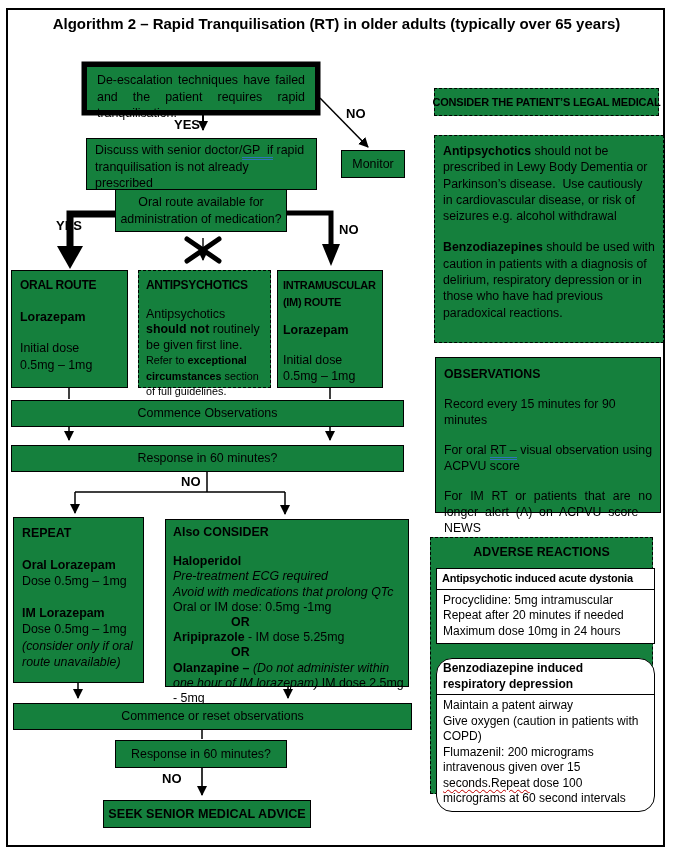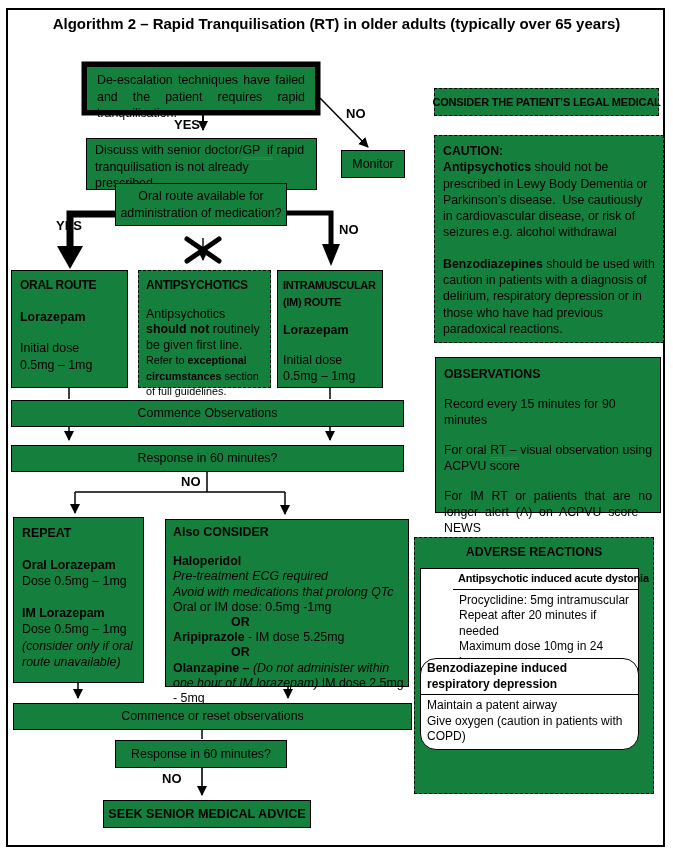--- a/index.html
+++ b/index.html
@@ -162,7 +162,6 @@
   </div>
 
   <div class="bx dash" style="left:434px;top:135px;width:230px;height:208px;padding:7px 8px;font-size:12.3px;line-height:16.3px;">
-    <p class="b">CAUTION:</p>
     <p class="rich mb"><span class="b">Antipsychotics</span><span> should not be prescribed in Lewy Body Dementia or Parkinson’s disease.  Use cautiously in cardiovascular disease, or risk of seizures e.g. alcohol withdrawal</span></p>
     <p class="rich"><span class="b">Benzodiazepines</span><span> should be used with caution in patients with a diagnosis of delirium, respiratory depression or in those who have had previous paradoxical reactions.</span></p>
   </div>

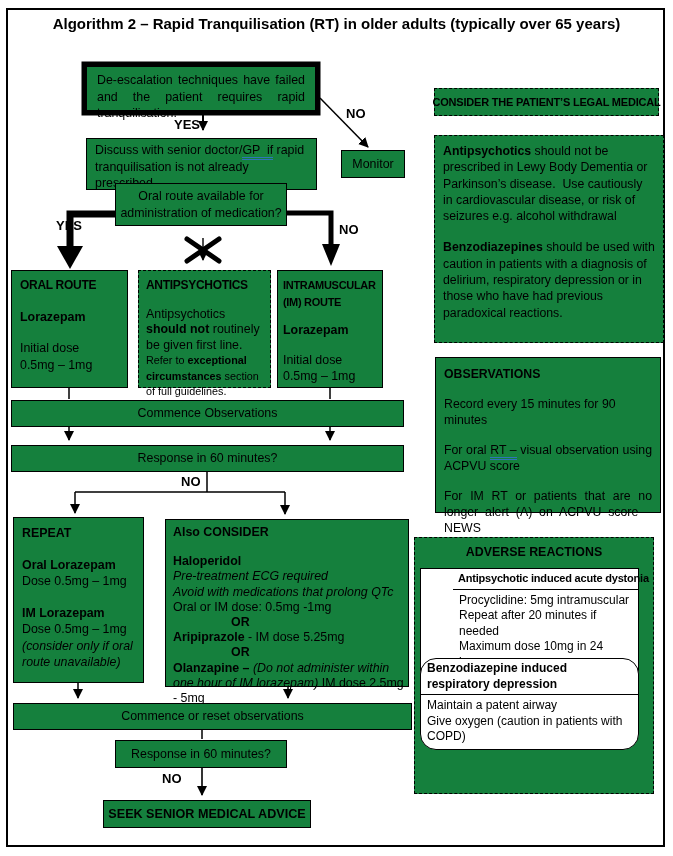--- a/index.html
+++ b/index.html
@@ -93,7 +93,7 @@
     <span>Monitor</span>
   </div>
 
-  <div class="bx ctr" style="left:115px;top:183px;width:172px;height:43px;">
+  <div class="bx ctr" style="left:115px;top:189px;width:172px;height:43px;">
     <span>Oral route available for administration of medication?</span>
   </div>
 

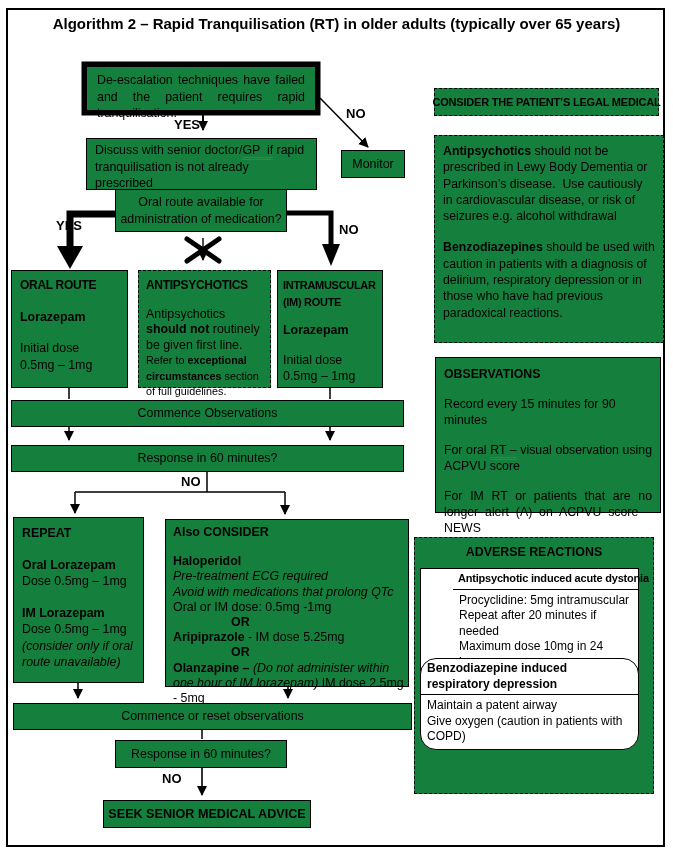--- a/index.html
+++ b/index.html
@@ -173,7 +173,7 @@
     <p class="just">For IM RT or patients that are no longer alert (A) on ACPVU score – NEWS</p>
   </div>
 
-  <div class="bx dash" style="left:414px;top:537px;width:240px;height:257px;padding:6px 0 0 0;">
+  <div class="bx dash" style="left:430px;top:537px;width:223px;height:257px;padding:6px 0 0 0;">
     <p class="b" style="text-align:center;">ADVERSE REACTIONS</p>
 
     <div class="adv-in" style="left:5px;top:30px;width:219px;padding-left:32px;">

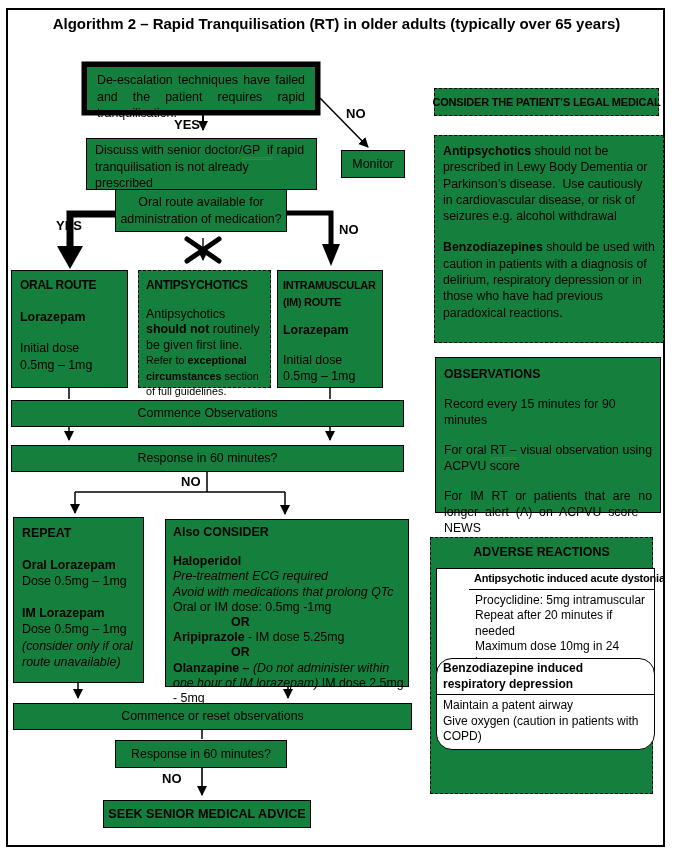--- a/index.html
+++ b/index.html
@@ -176,7 +176,7 @@
   <div class="bx dash" style="left:430px;top:537px;width:223px;height:257px;padding:6px 0 0 0;">
     <p class="b" style="text-align:center;">ADVERSE REACTIONS</p>
 
-    <div class="adv-in" style="left:5px;top:30px;width:219px;padding-left:32px;">
+    <div class="adv-in" style="left:5px;top:30px;width:219px;">
       <div class="adv-hd nowrapc" style="font-size:11px;letter-spacing:-0.2px;justify-content:flex-start;padding-left:5px;">
         <span>Antipsychotic induced acute dystonia</span>
       </div>

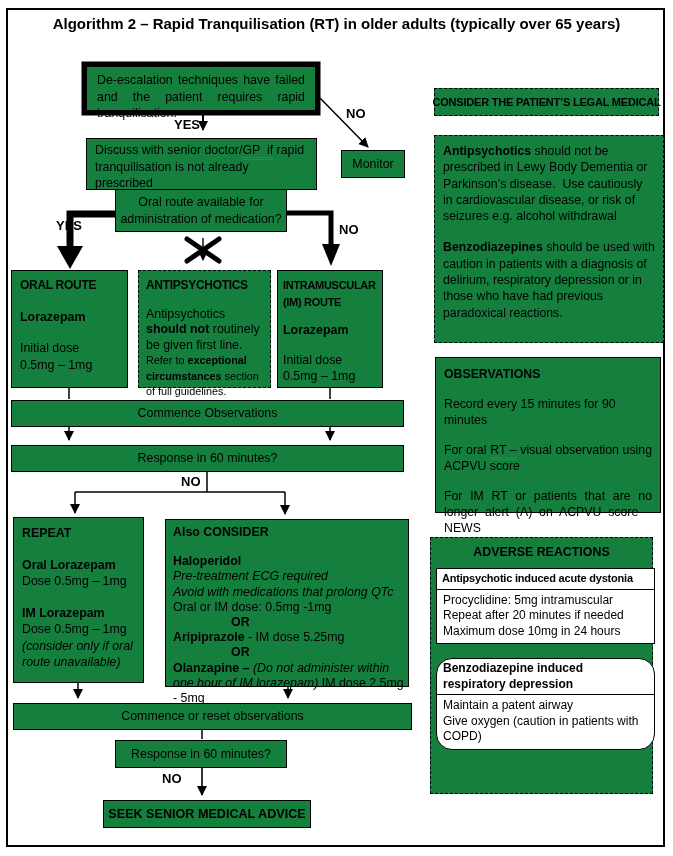--- a/index.html
+++ b/index.html
@@ -194,6 +194,7 @@
       <div class="adv-bd">
         <p>Maintain a patent airway</p>
         <p>Give oxygen (caution in patients with COPD)</p>
+        <p class="rich"><span>Flumazenil: 200 micrograms intravenous given over 15 </span><span class="ur">seconds.Repeat</span><span> dose 100 micrograms at 60 second intervals</span></p>
       </div>
     </div>
   </div>

